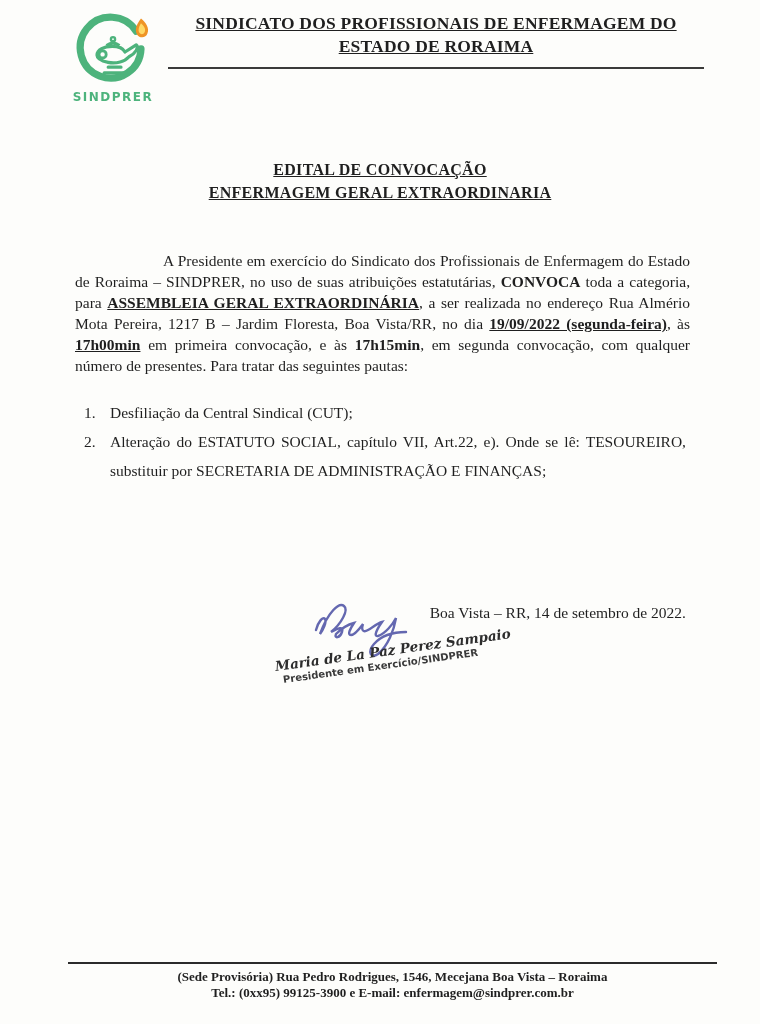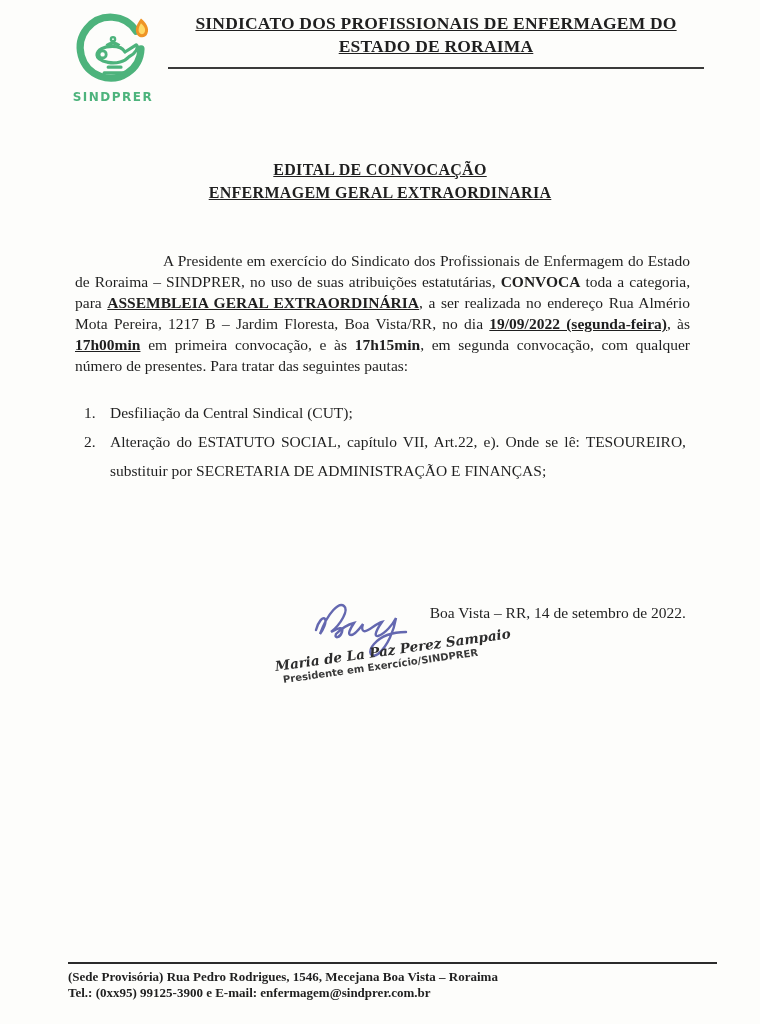--- a/index.html
+++ b/index.html
@@ -57,7 +57,7 @@
     font-size:10px;color:#3a3a3a;margin-top:1px;margin-left:6px;white-space:nowrap;
   }
   
-  .page-footer{position:absolute;top:962px;left:68px;right:43px;text-align:left;}
+  .page-footer{position:absolute;top:962px;left:68px;right:43px;text-align:center;}
   .footer-rule{border-top:2px solid #2b2b2b;margin-bottom:5px;}
   .footer-line{font-weight:bold;font-size:13px;line-height:1.25;}
 </style>

